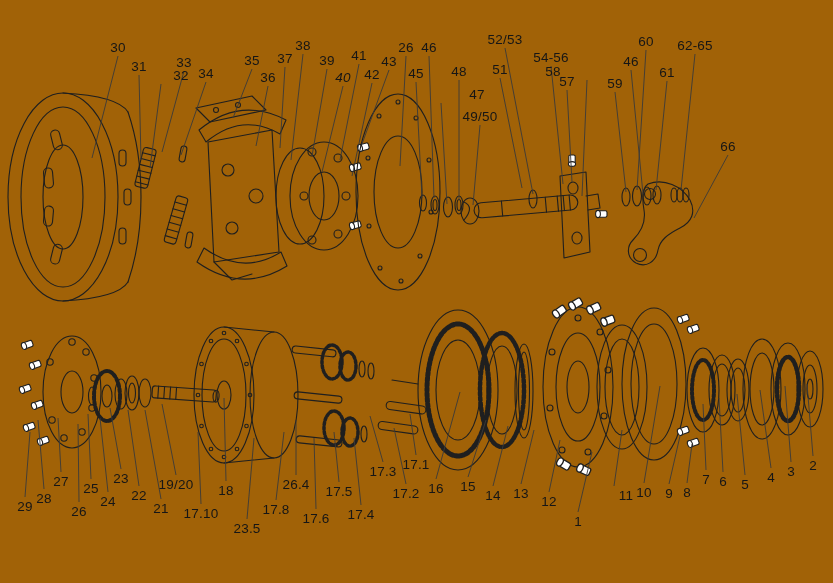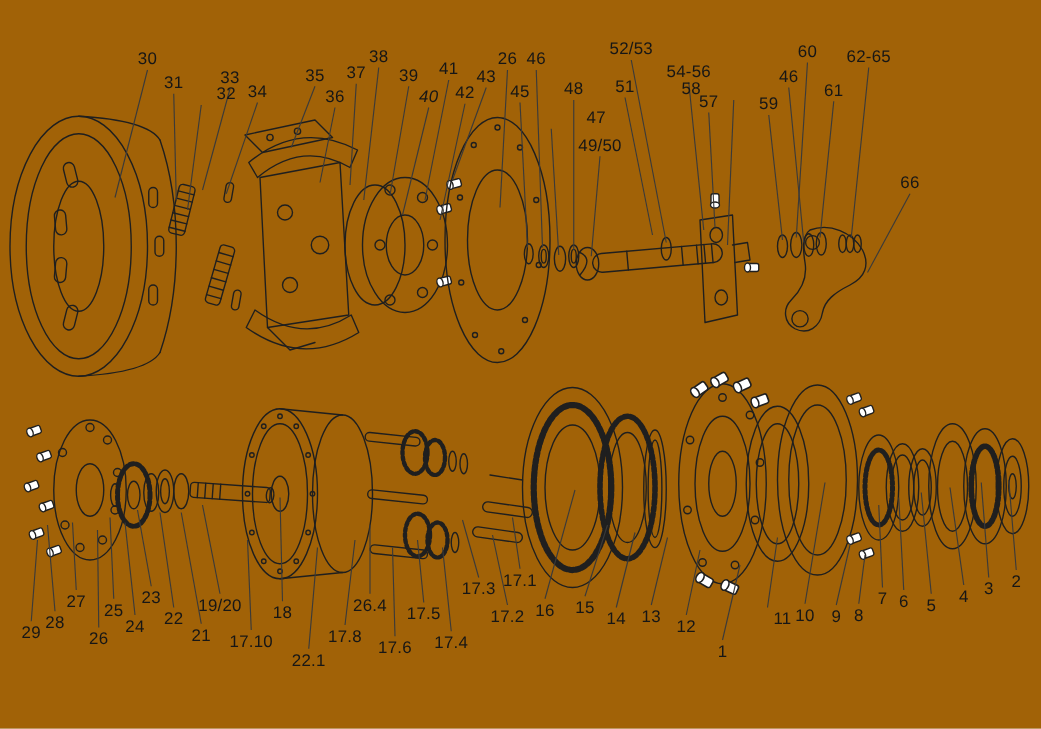--- a/index.html
+++ b/index.html
@@ -409,7 +409,7 @@
       <span class="part-label" style="left: 176px; top: 484px; color: rgb(22, 22, 22);">19/20</span>
       <span class="part-label" style="left: 201px; top: 513px; color: rgb(22, 22, 22);">17.10</span>
       <span class="part-label" style="left: 226px; top: 490px; color: rgb(22, 22, 22);">18</span>
-      <span class="part-label" style="left: 247px; top: 528px; color: rgb(22, 22, 22);">22.1</span>
+      <span class="part-label" style="left: 247px; top: 528px; color: rgb(22, 22, 22);">23.5</span>
       <span class="part-label" style="left: 276px; top: 509px; color: rgb(22, 22, 22);">17.8</span>
       <span class="part-label" style="left: 296px; top: 484px; color: rgb(22, 22, 22);">26.4</span>
       <span class="part-label" style="left: 316px; top: 518px; color: rgb(22, 22, 22); text-align: center;">17.6</span>

